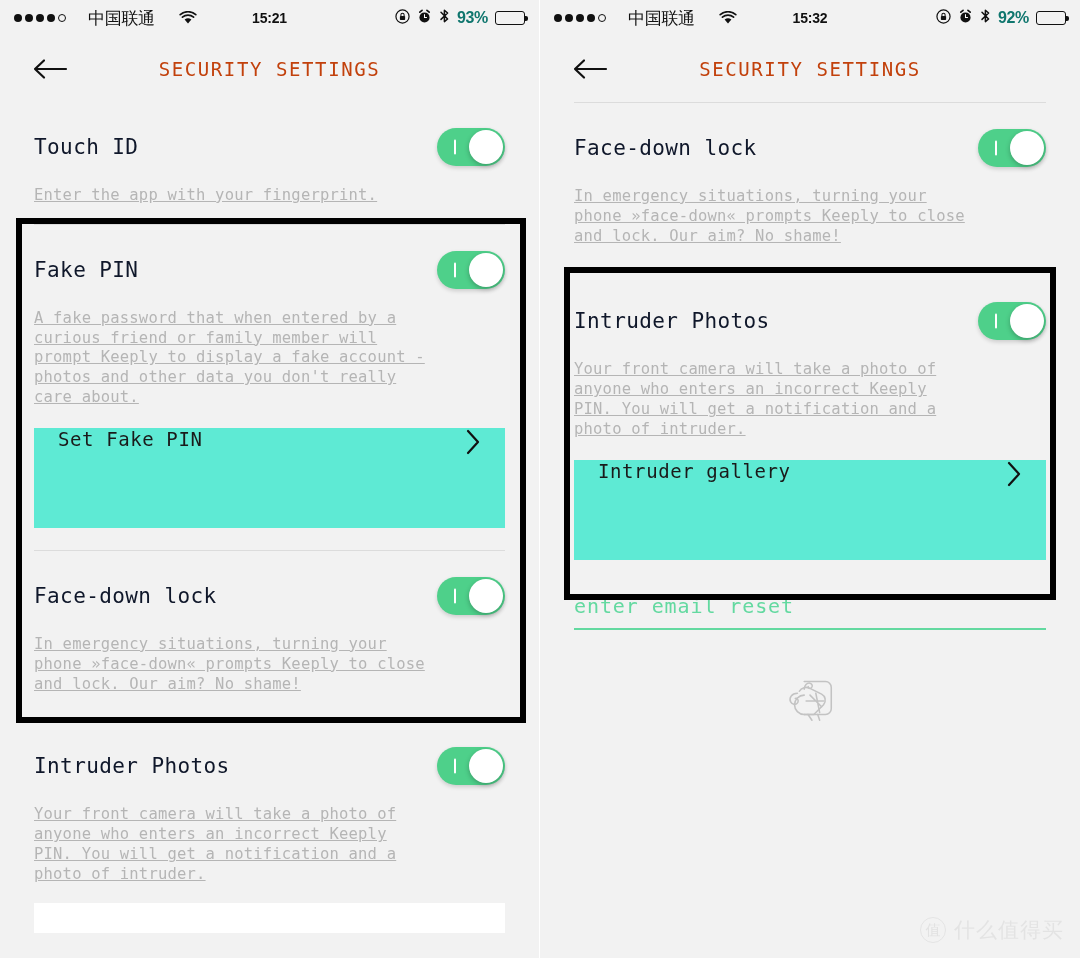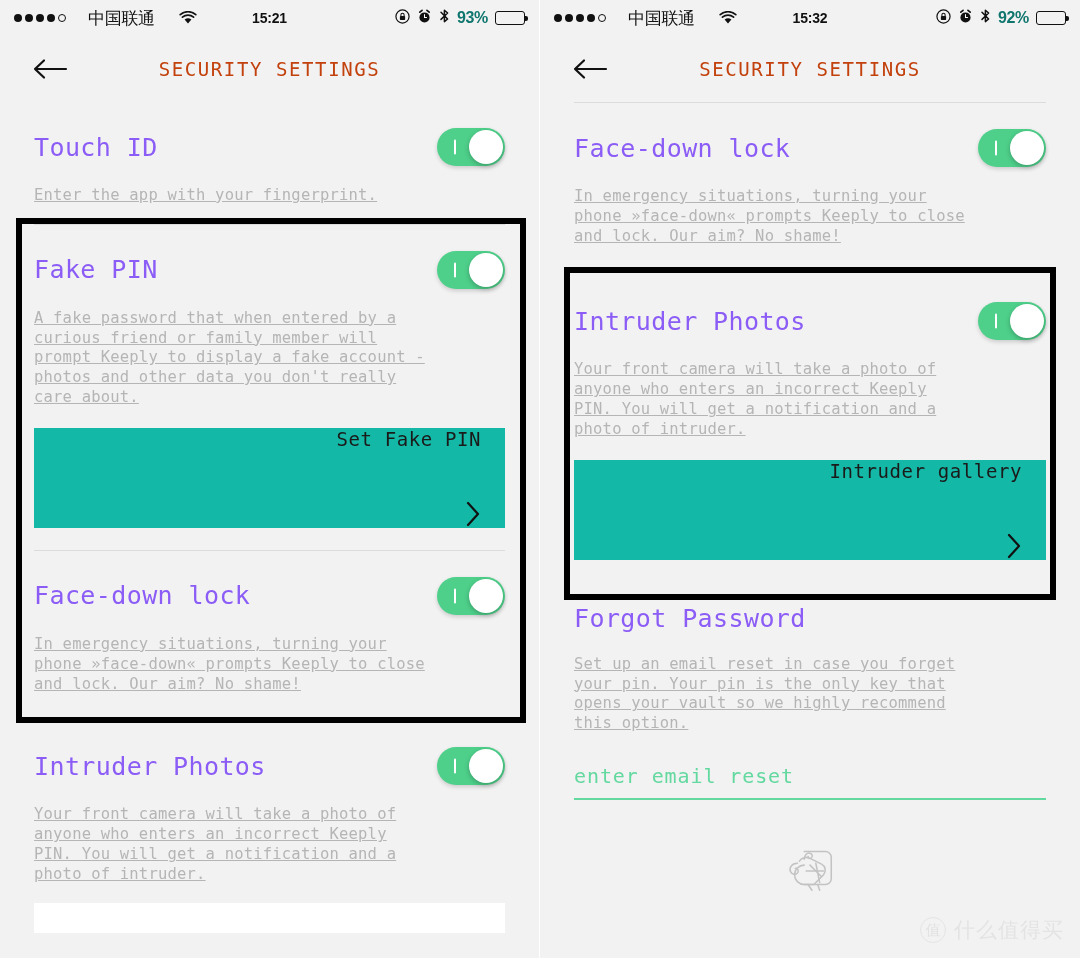--- a/index.html
+++ b/index.html
@@ -146,8 +146,8 @@
     min-height: 46px;
   }
   .sec-title {
-    font-size: 25px;
-    color: #8b5cf6;
+    font-size: 21px;
+    color: #0f172a;
     letter-spacing: 0.4px;
   }
   .sec-desc {

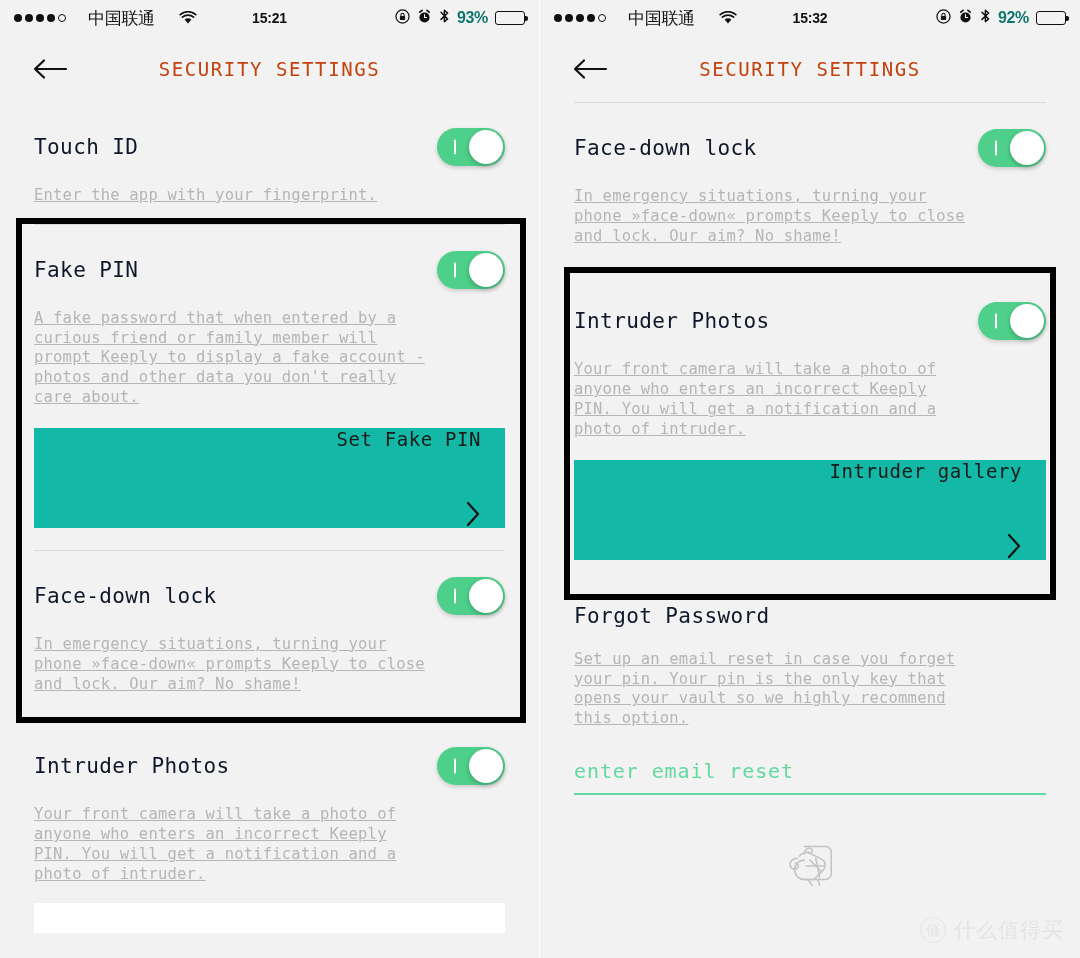--- a/index.html
+++ b/index.html
@@ -189,15 +189,14 @@
 
   
   .card-row {
-    background: #14b8a6;
+    background: #5eead4;
     margin: 20px 0 0 0;
     height: 100px;
     display: flex;
-    align-items: flex-end;
+    align-items: flex-start;
     justify-content: space-between;
     padding: 0 24px;
     cursor: pointer;
-    flex-direction: column;
   }
   .card-row .label {
     font-size: 19px;

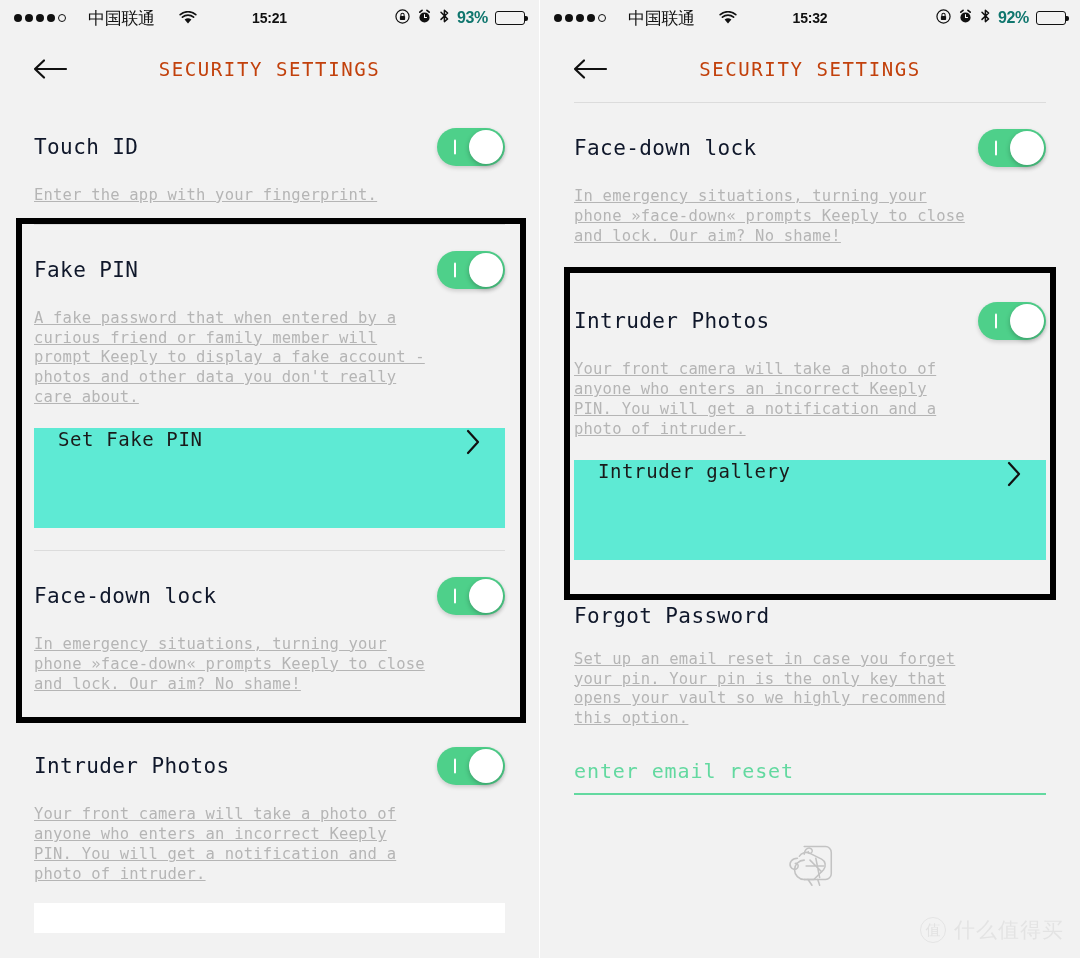--- a/index.html
+++ b/index.html
@@ -498,15 +498,6 @@
         </div>
       </div>
 
-      <div class="section" style="padding-top:40px; padding-bottom:0;">
-        <div class="sec-head" style="min-height:auto;">
-          <div class="sec-title">Forgot Password</div>
-        </div>
-        <div class="sec-desc" style="margin-top:22px;">Set up an email reset in case you forget
-your pin. Your pin is the only key that
-opens your vault so we highly recommend
-this option.</div>
-      </div>
 
       <div class="email-block">
         <input class="email-input" type="text" placeholder="enter email reset" style="">

